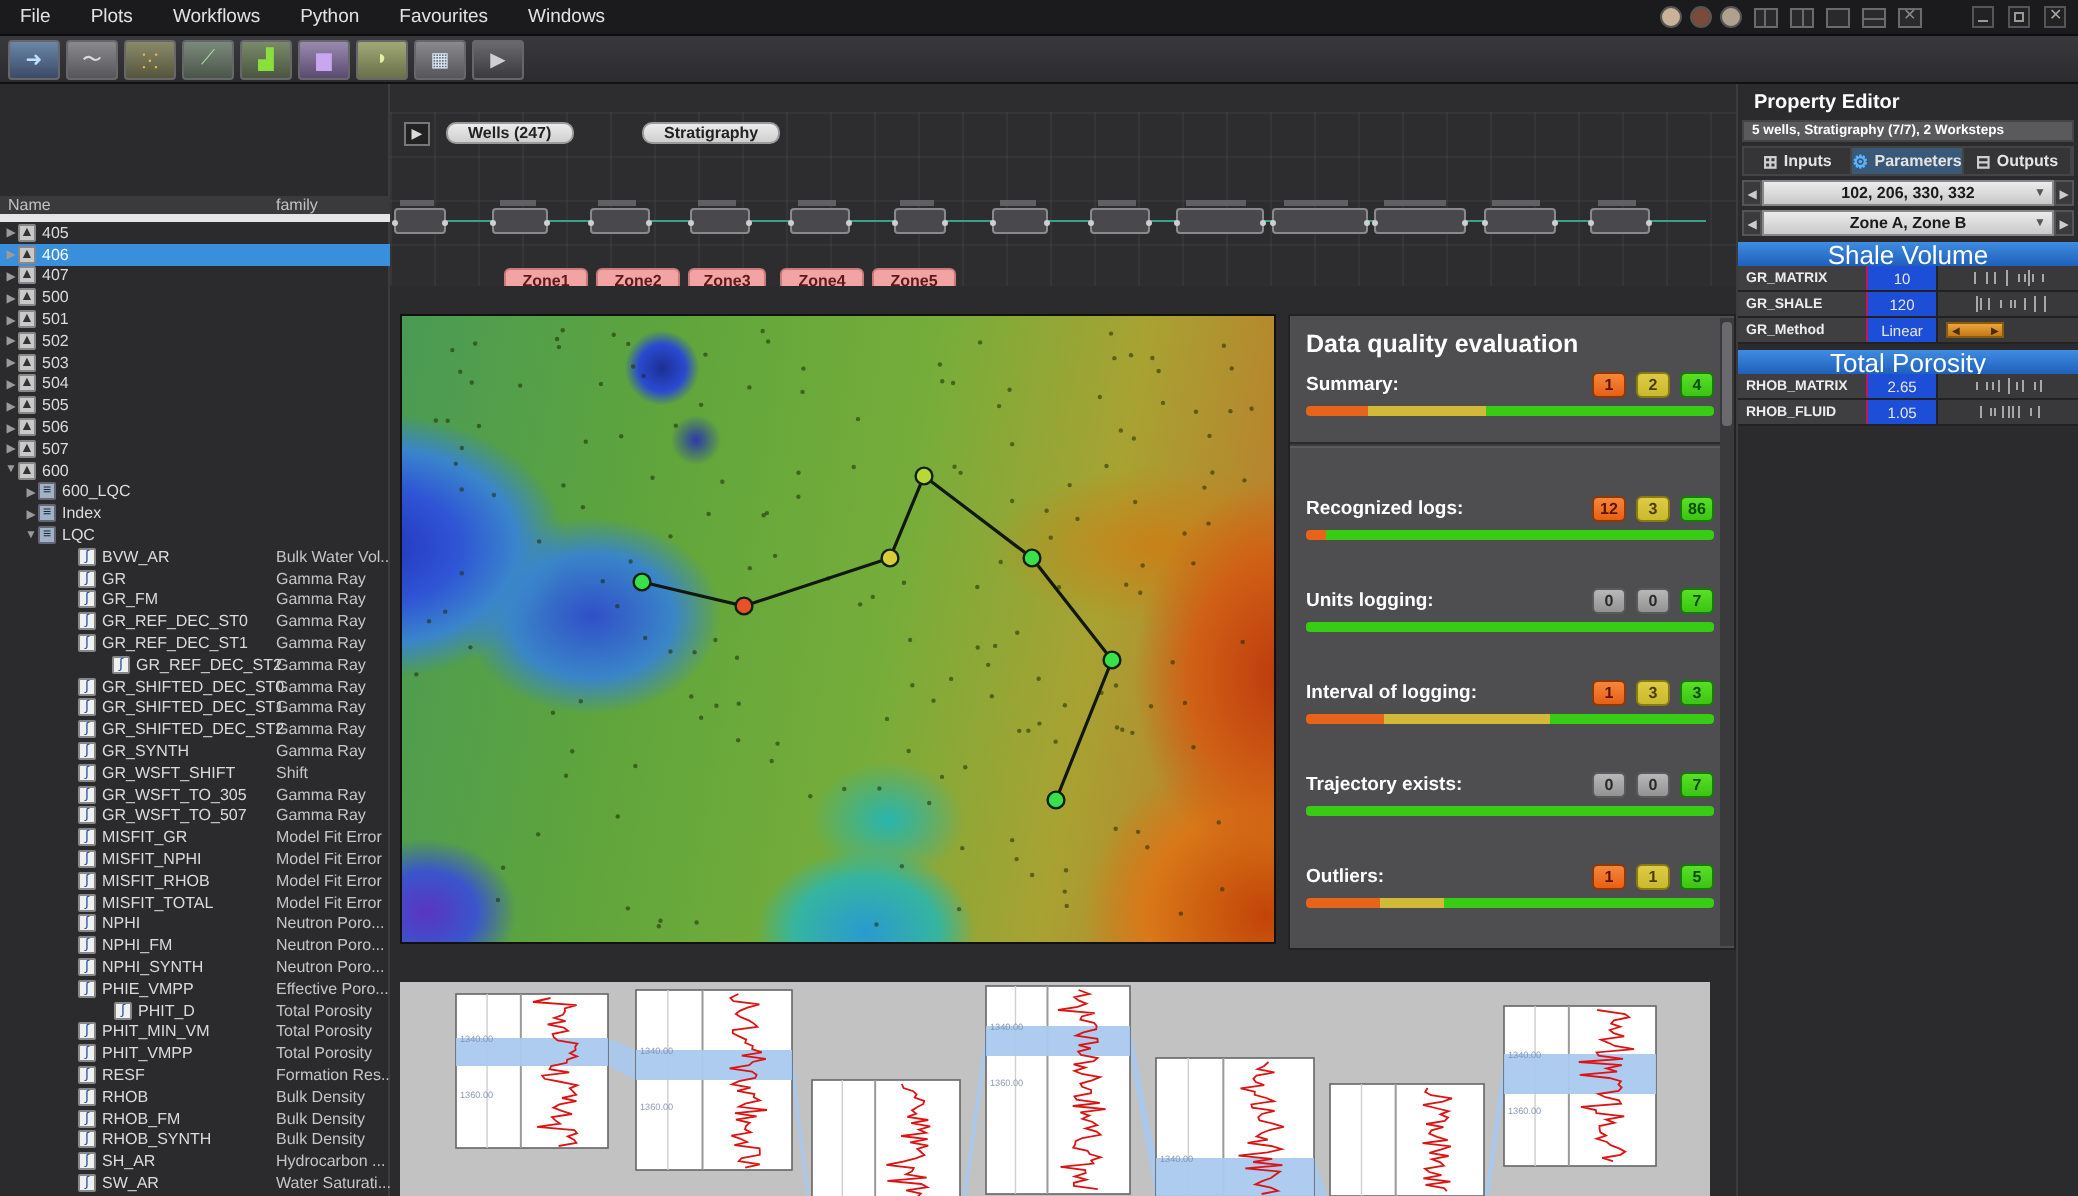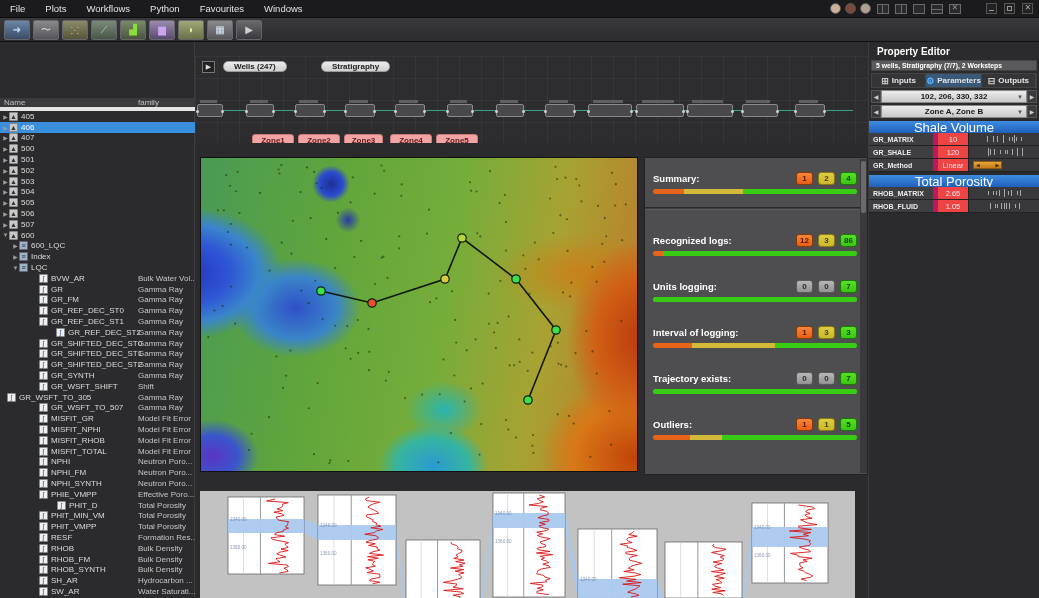--- a/index.html
+++ b/index.html
@@ -115,7 +115,7 @@
   .pe-sechead{height:12px;margin:3px 0 0 0;background:linear-gradient(#3f8ce2,#1f60bc);color:#fff;font-size:13px;font-weight:normal;display:flex;align-items:center;justify-content:center}
   .pe-row{display:flex;height:13px;border-bottom:1px solid #222}
   .pe-name{flex:0 0 64px;background:#3f3f42;color:#ececec;font-size:7px;font-weight:bold;display:flex;align-items:center;padding-left:4px}
-  .pe-val{flex:0 0 36px;background:#ef4444;color:#e8e8e8;font-size:7.5px;display:flex;align-items:center;justify-content:center;border-left:5px solid #be185d;border-right:1px solid #222}
+  .pe-val{flex:0 0 36px;background:#1d4ed8;color:#e8e8e8;font-size:7.5px;display:flex;align-items:center;justify-content:center;border-left:1px solid #be185d;border-right:1px solid #222}
   .pe-slider{flex:1;background:#39393c;position:relative;display:flex;align-items:center;justify-content:center;gap:1px;overflow:hidden}
   .tickbar{width:1px;background:#a8a8a8}
   .pe-orange{position:absolute;left:4px;top:2px;bottom:2px;width:42%;background:linear-gradient(#eaa63a,#c27a16);border:1px solid #8a5a10;display:flex;align-items:center;justify-content:space-between;padding:0 2px;color:#4a2a00;font-size:5px}

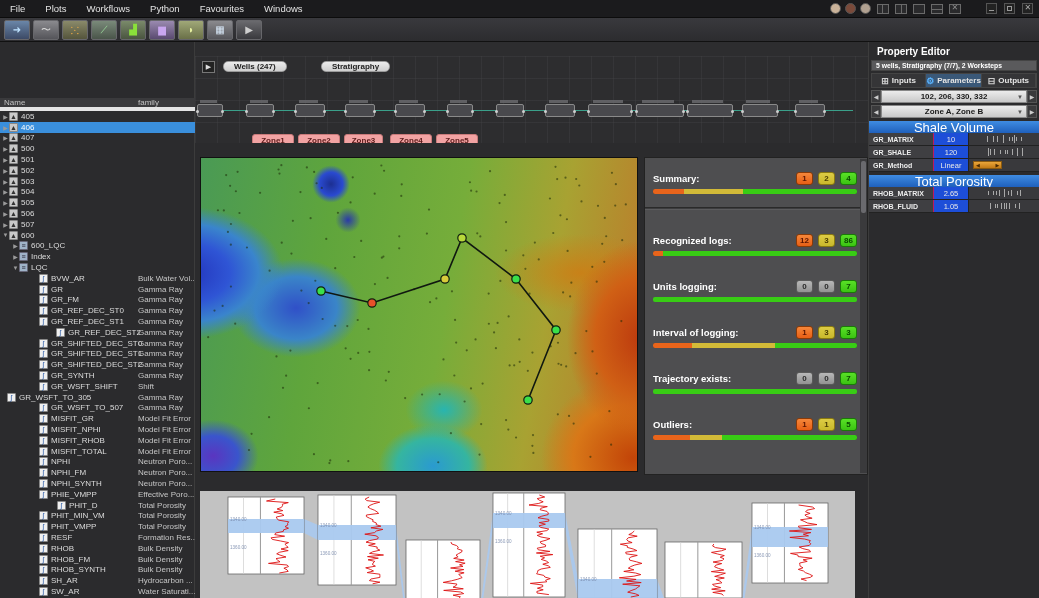--- a/index.html
+++ b/index.html
@@ -722,6 +722,7 @@
   </div>
   <div id="quality">
     <div id="q-body">
+      <div id="q-title">Data quality evaluation</div>
       <div id="q-rows">
           <div class="q-group first">
             <div class="q-head">

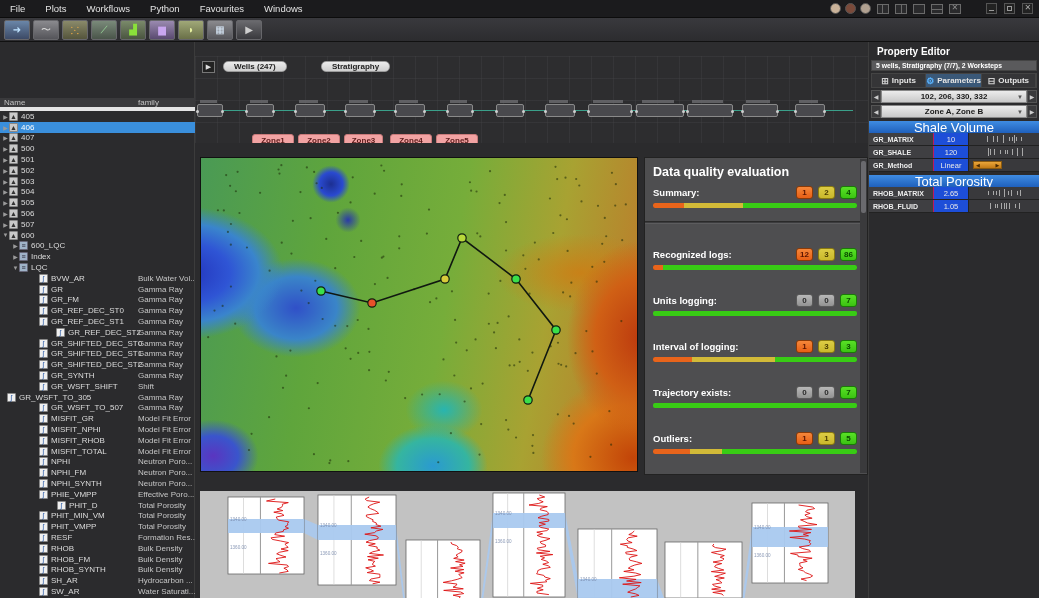--- a/index.html
+++ b/index.html
@@ -321,7 +321,7 @@
           <span>GR_WSFT_SHIFT</span>
           <span class="fam">Shift</span>
         </div>
-        <div class="trow" style="">
+        <div class="trow" style="padding-left: 32px;">
           <span class="arr"></span>
           <span class="tico log">∫</span>
           <span>GR_WSFT_TO_305</span>

